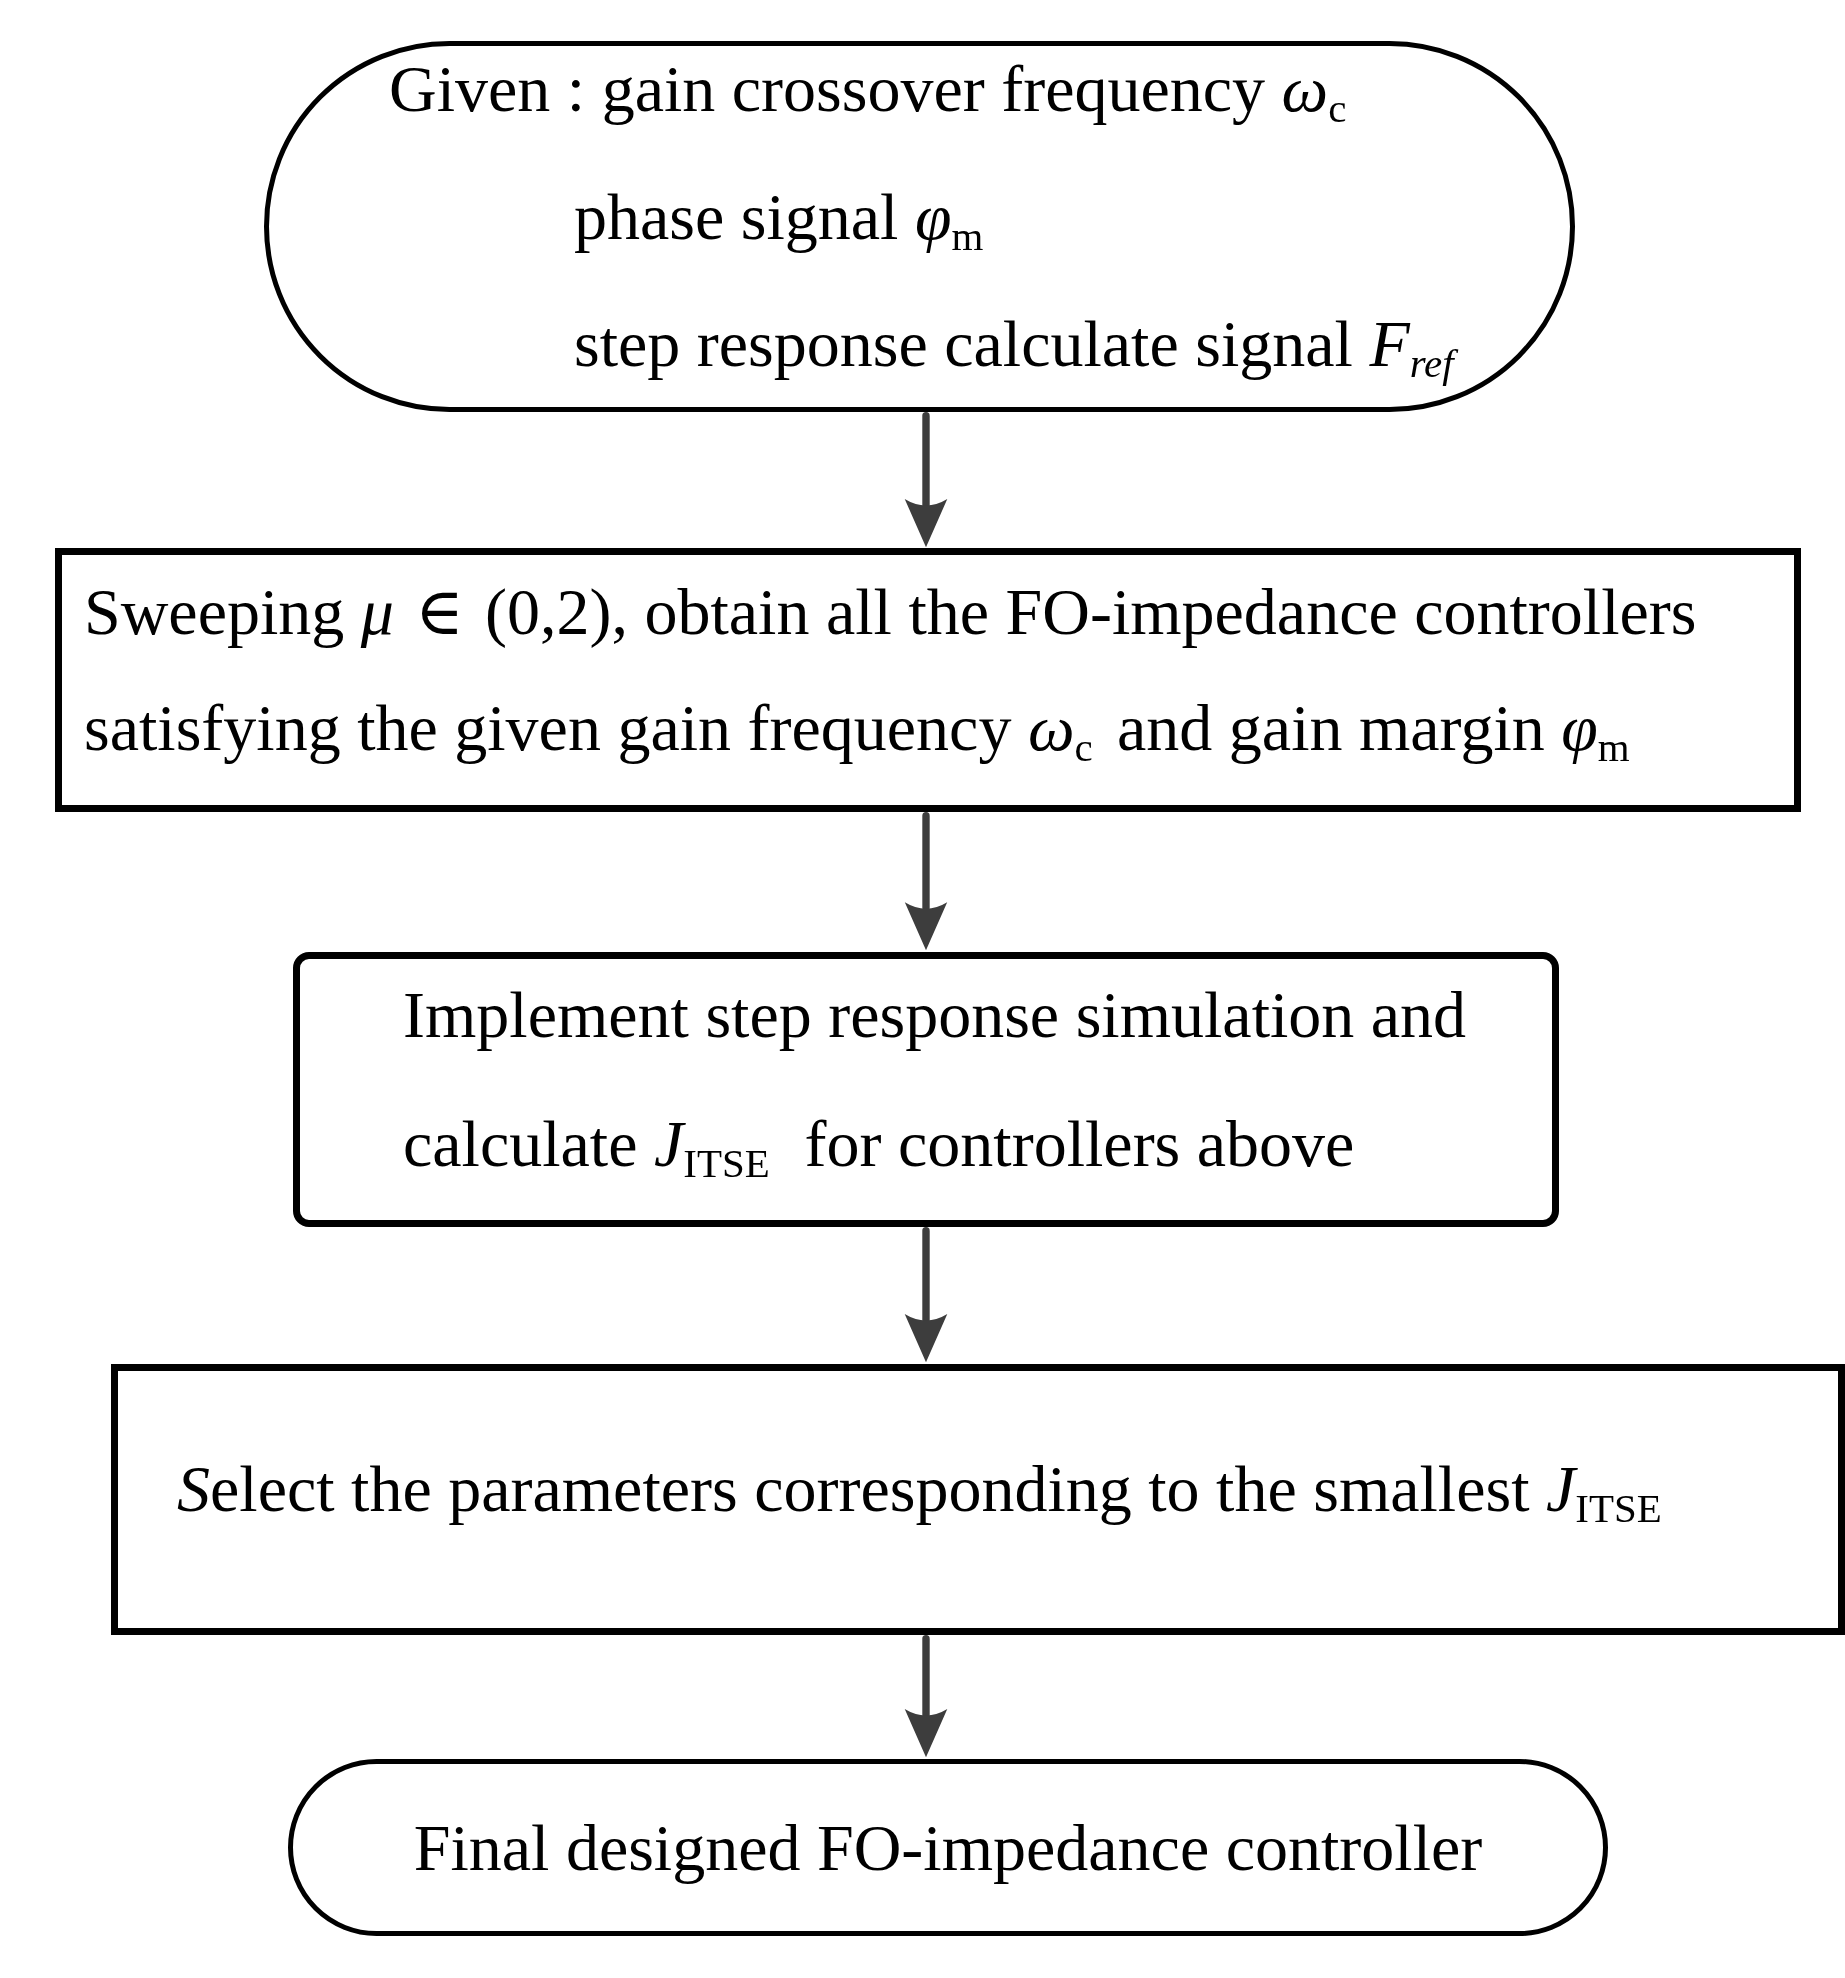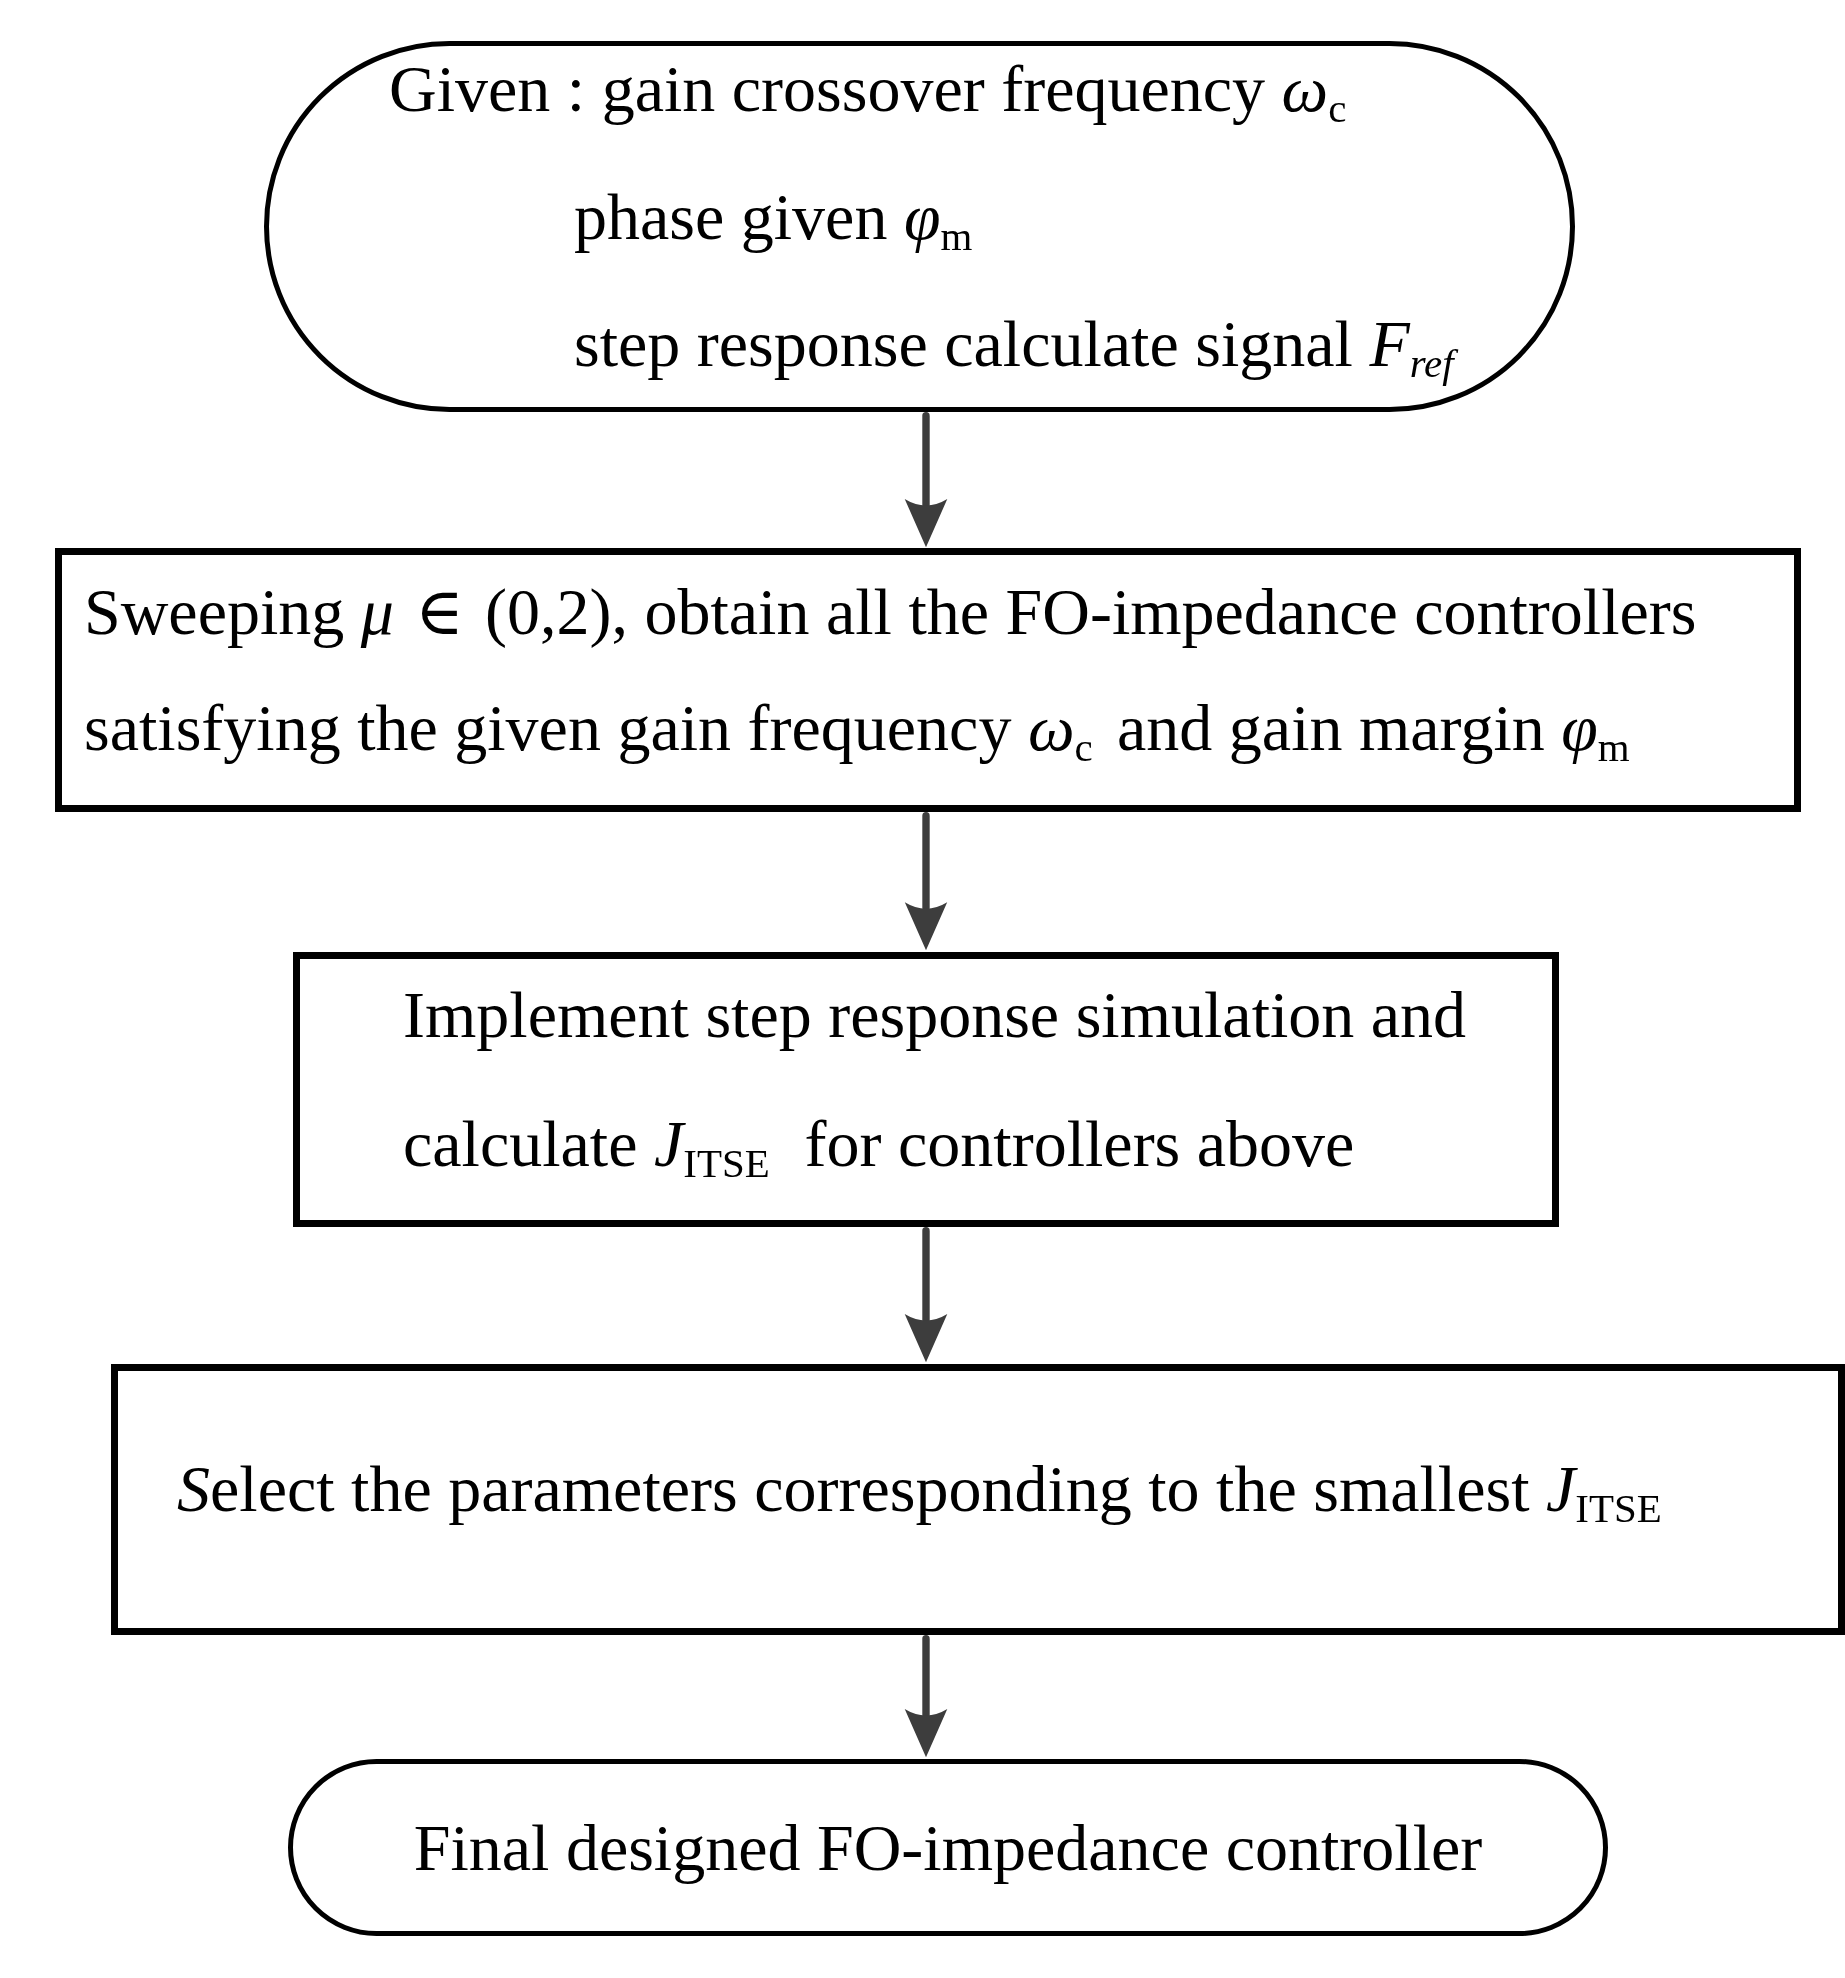--- a/index.html
+++ b/index.html
@@ -97,7 +97,7 @@
 
   <div class="node terminator" id="node-given">
     <div class="tline"><span>Given : </span><span>gain crossover frequency </span><span class="it">ω</span><span class="sub">c</span></div>
-    <div class="tline indented"><span>phase given </span><span class="it">φ</span><span class="sub">m</span></div>
+    <div class="tline indented"><span>phase signal </span><span class="it">φ</span><span class="sub">m</span></div>
     <div class="tline indented"><span>step response calculate signal </span><span class="it">F</span><span class="sub it">ref</span></div>
   </div>
 

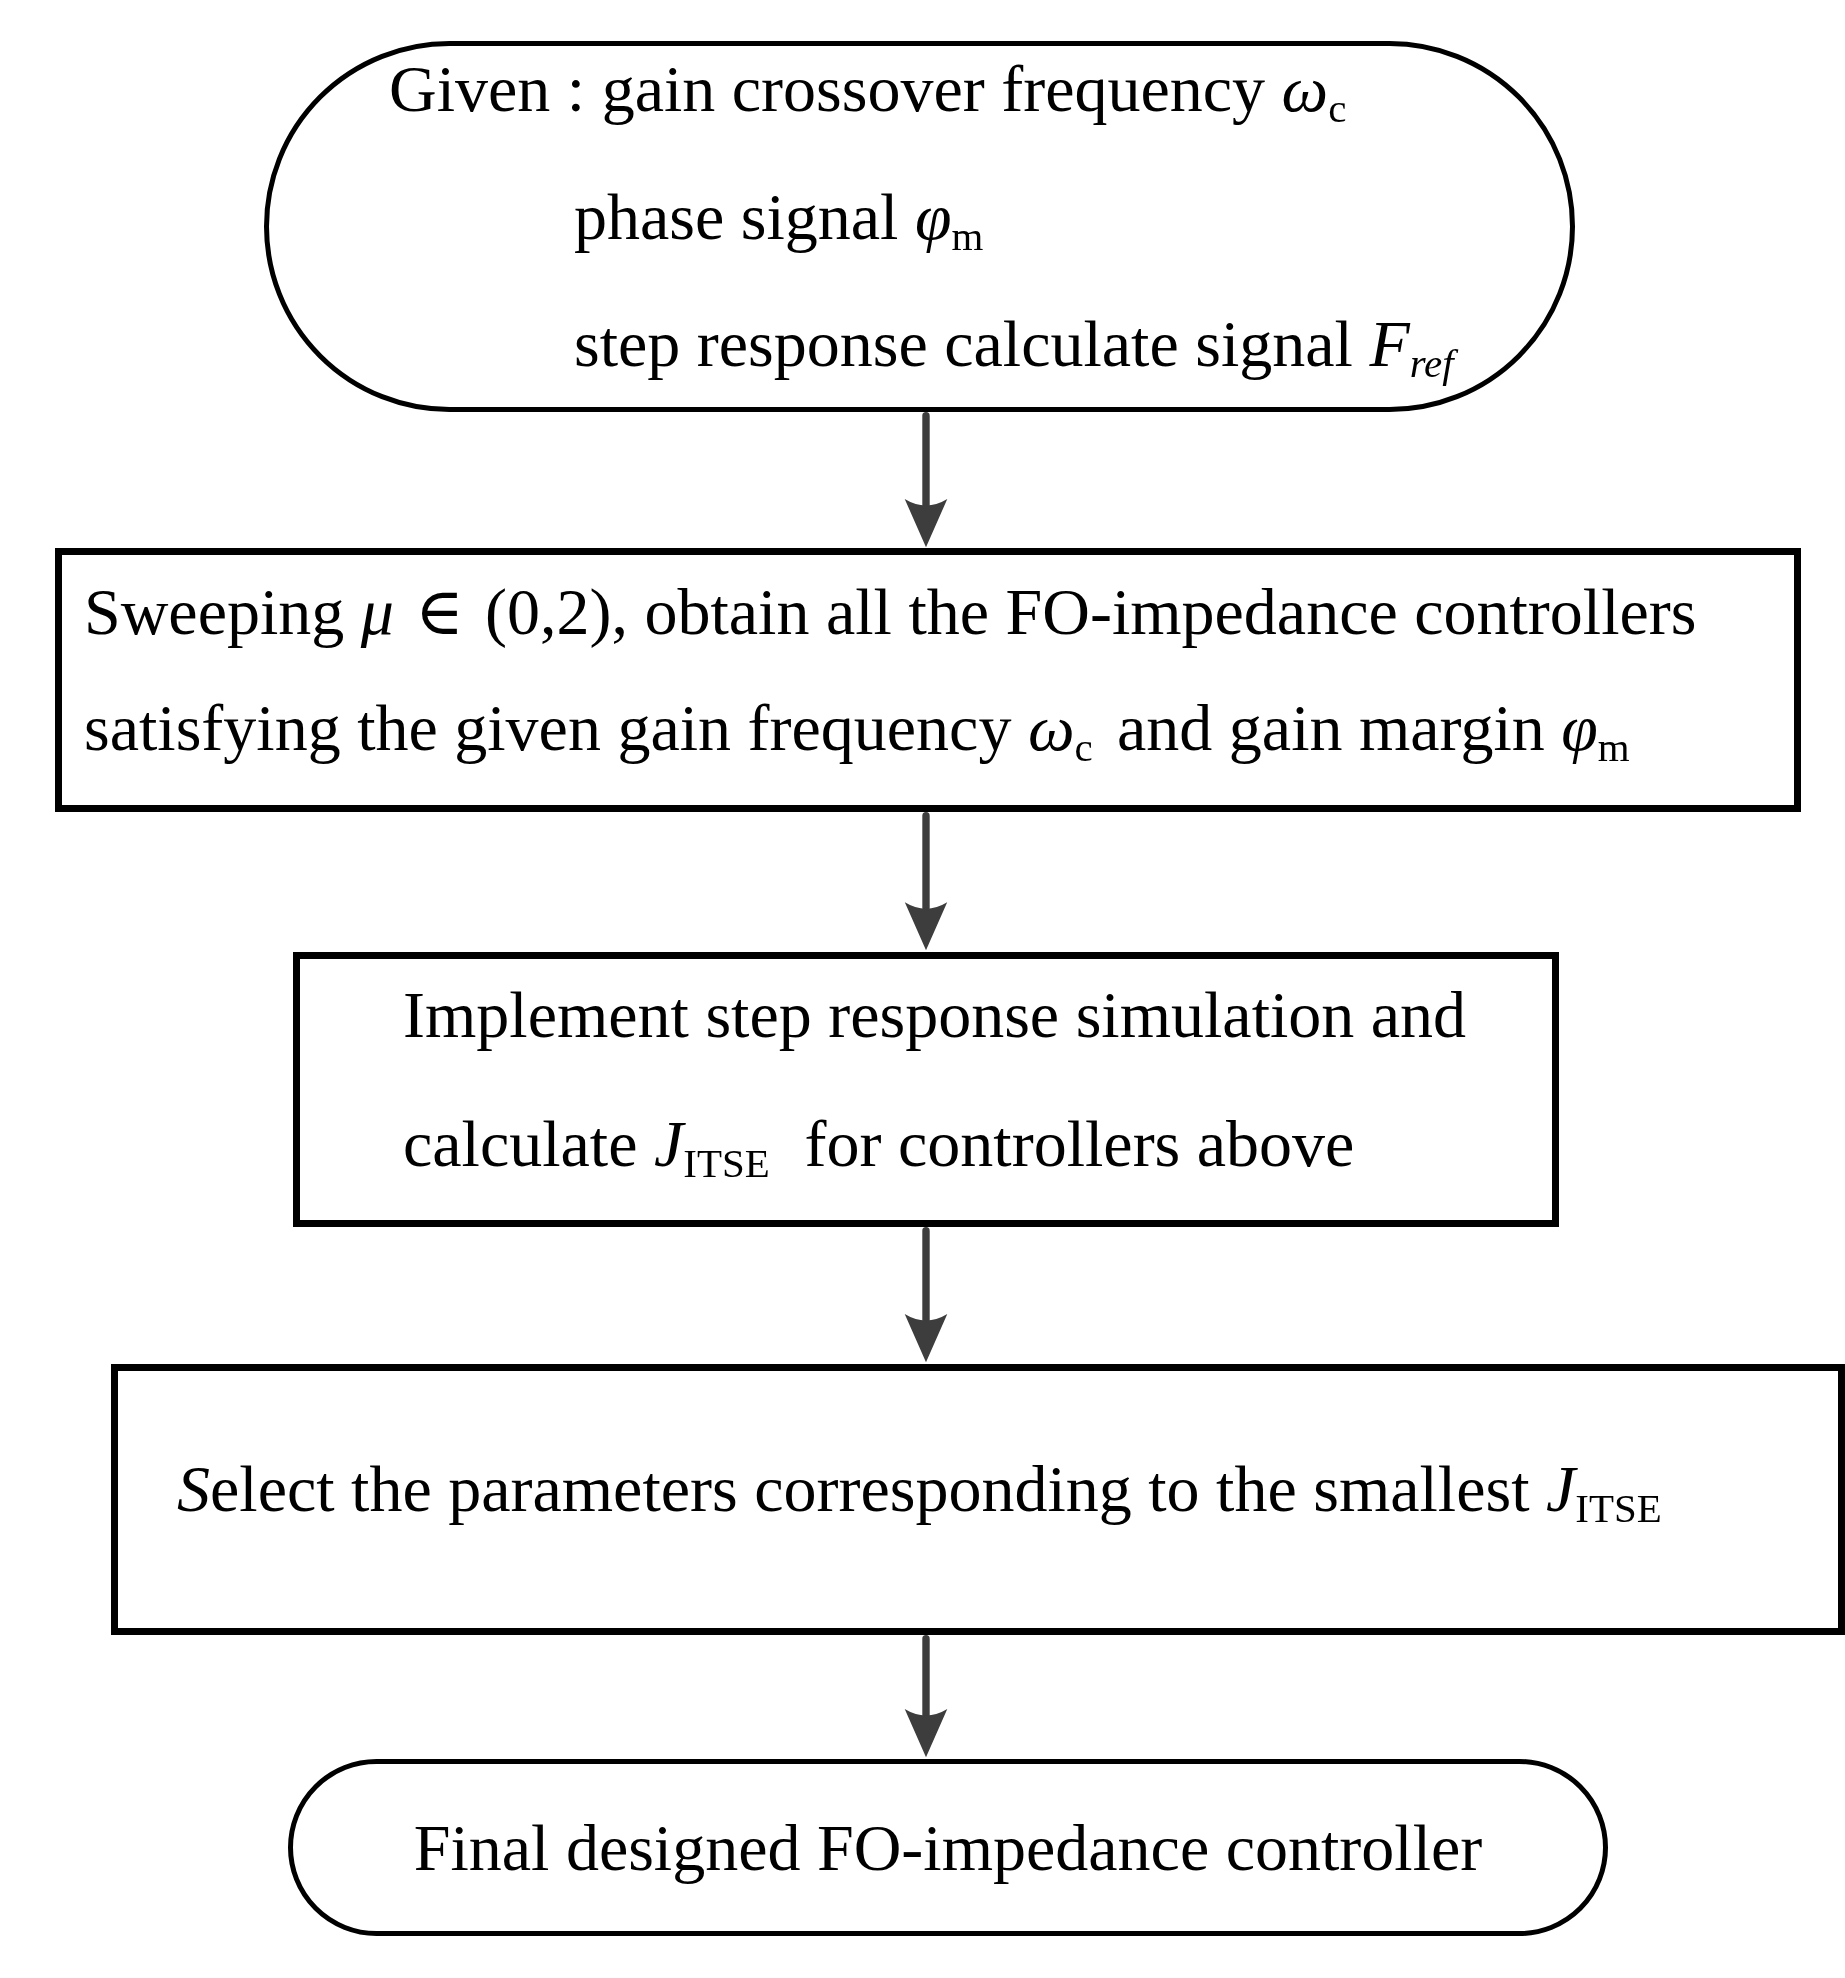--- a/index.html
+++ b/index.html
@@ -52,6 +52,7 @@
   #node-simulate {
     left: 293px; top: 952px; width: 1266px; height: 275px;
     padding-left: 103px;
+    border-radius: 16px;
   }
   #node-simulate .tline { line-height: 129px; }
 

